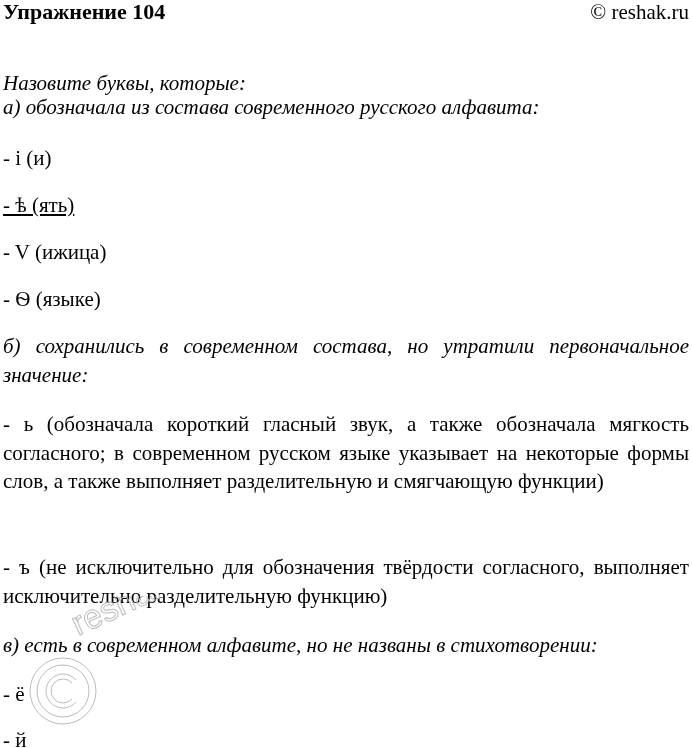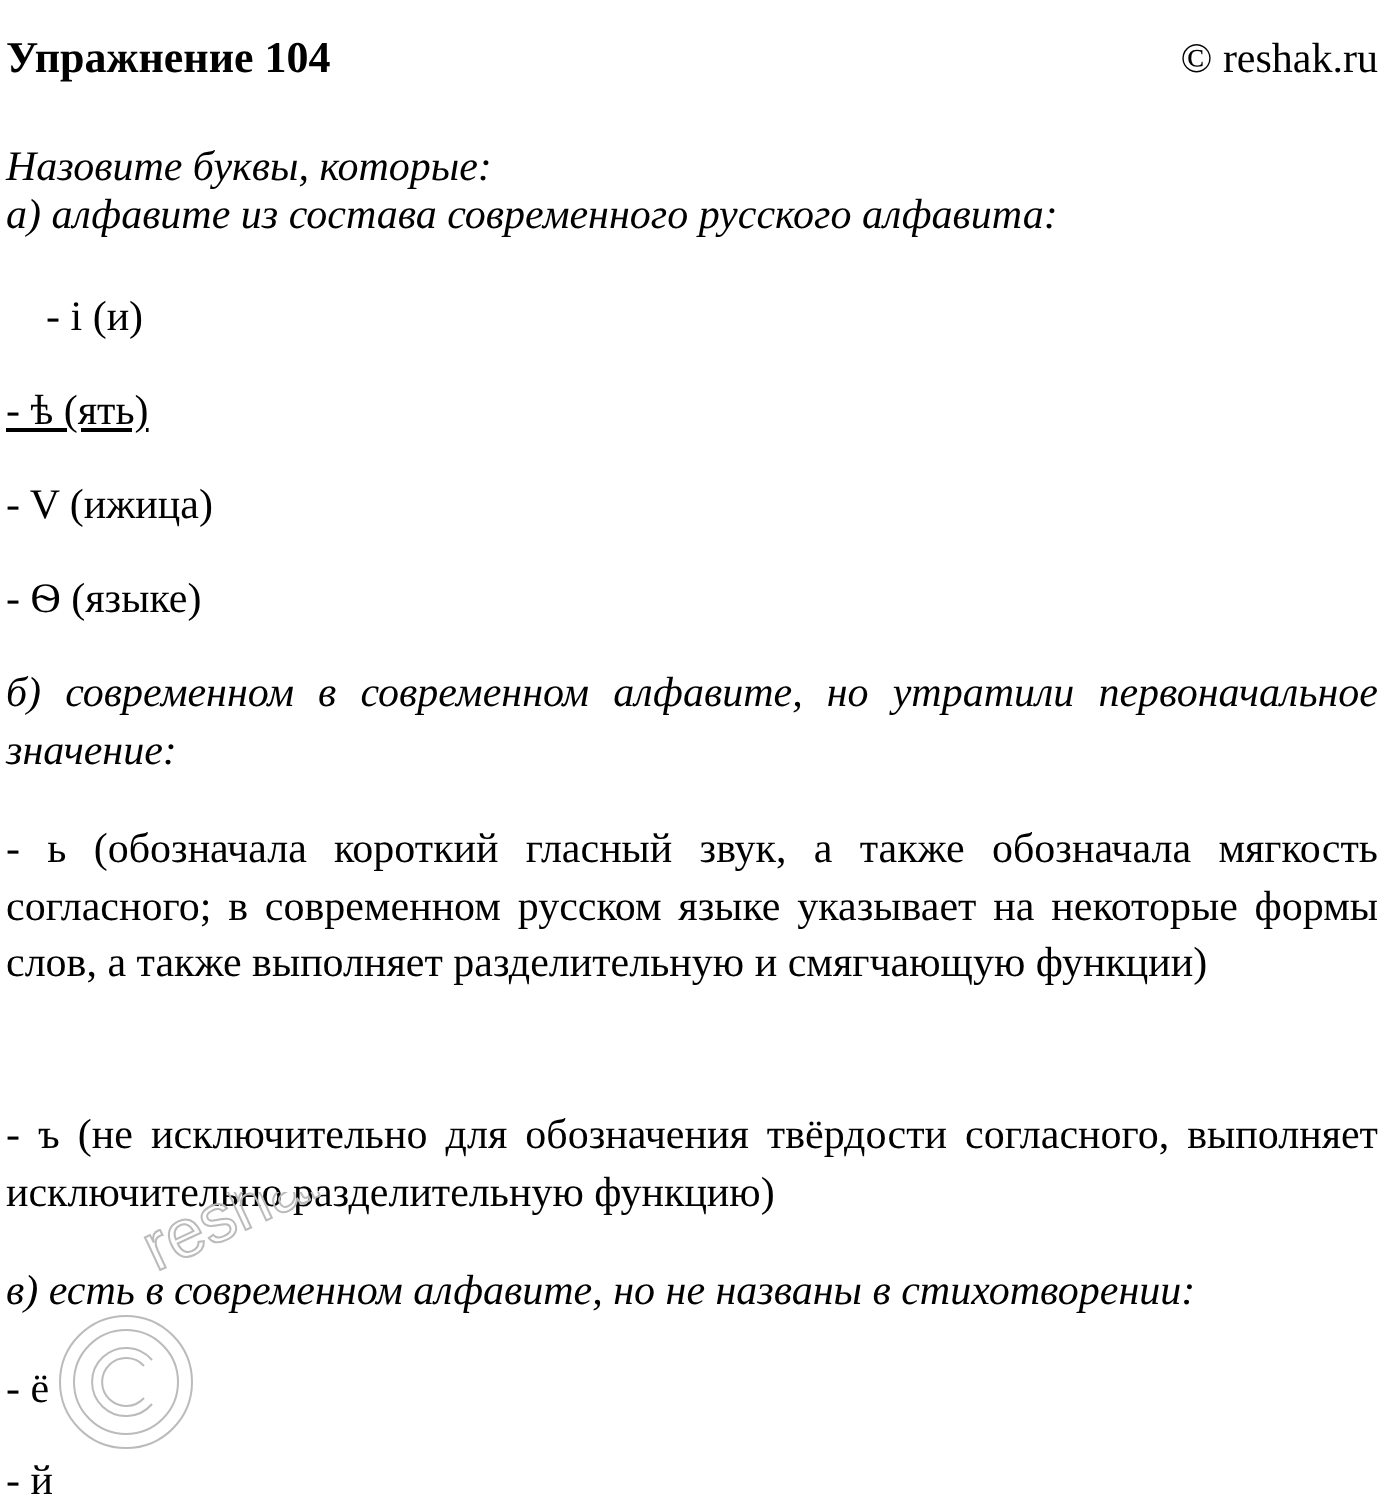--- a/index.html
+++ b/index.html
@@ -9,7 +9,7 @@
       color: #000000;
     }
     .header {
-      position: absolute; left: 0; top: 17px; width: 692px; height: 28px;
+      position: absolute; left: 0; top: 0; width: 692px; height: 28px;
     }
     .title {
       position: absolute; left: 3px; top: -2px;

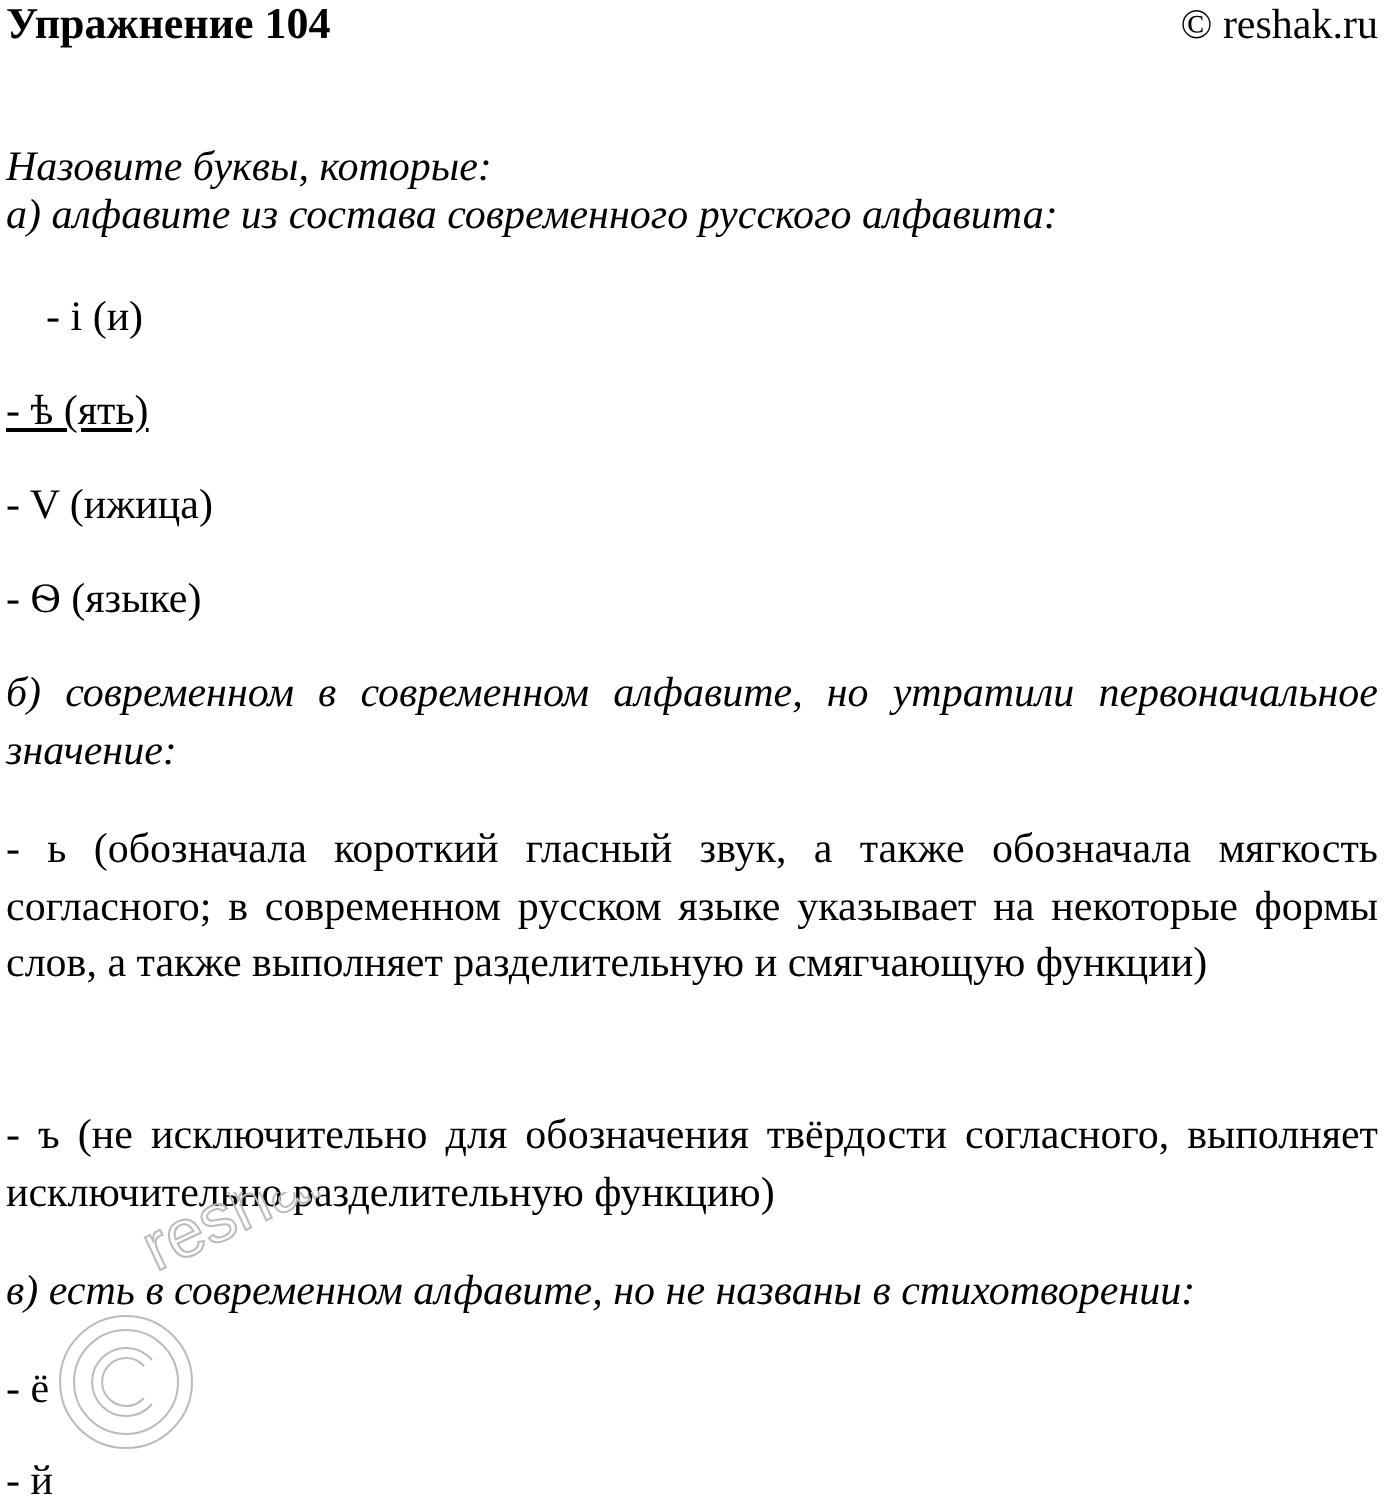--- a/index.html
+++ b/index.html
@@ -44,7 +44,7 @@
 
 <div class="line italic" style="top:41px;margin-top:28px;">Назовите буквы, которые:</div>
 
-<div class="line italic" style="top:93px;">а) алфавите из состава современного русского алфавита:</div>
+<div class="line italic" style="top:93px;">а) обозначала из состава современного русского алфавита:</div>
 <div class="line" style="top:144px;margin-left:20px;">- і (и)</div>
 <div class="line" style="top:191px;text-decoration:underline;">- ѣ (ять)</div>
 <div class="line" style="top:238px;">- V (ижица)</div>

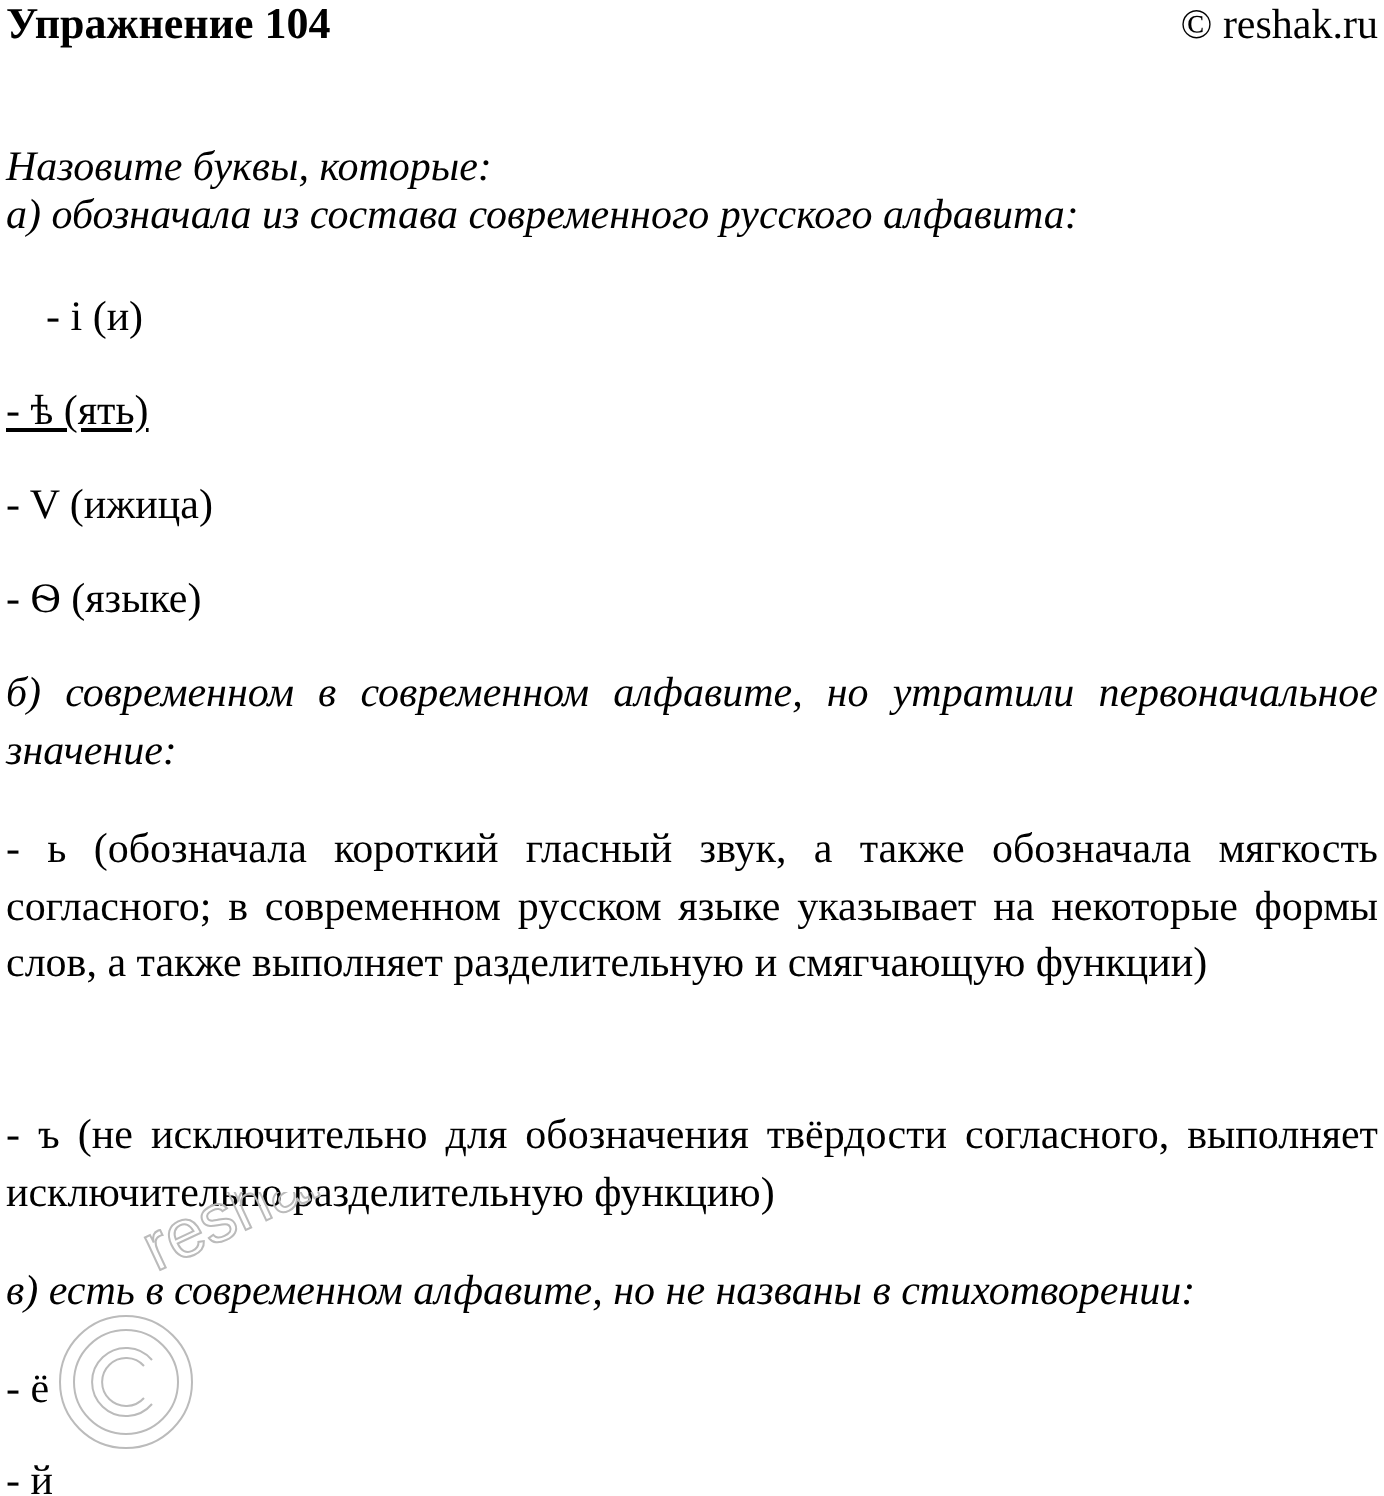--- a/index.html
+++ b/index.html
@@ -45,7 +45,7 @@
 <div class="line italic" style="top:41px;margin-top:28px;">Назовите буквы, которые:</div>
 
 <div class="line italic" style="top:93px;">а) обозначала из состава современного русского алфавита:</div>
-<div class="line" style="top:144px;margin-left:20px;">- і (и)</div>
+<div class="line" style="top:144px;">- і (и)</div>
 <div class="line" style="top:191px;text-decoration:underline;">- ѣ (ять)</div>
 <div class="line" style="top:238px;">- V (ижица)</div>
 <div class="line" style="top:285px;">- Ѳ (языке)</div>

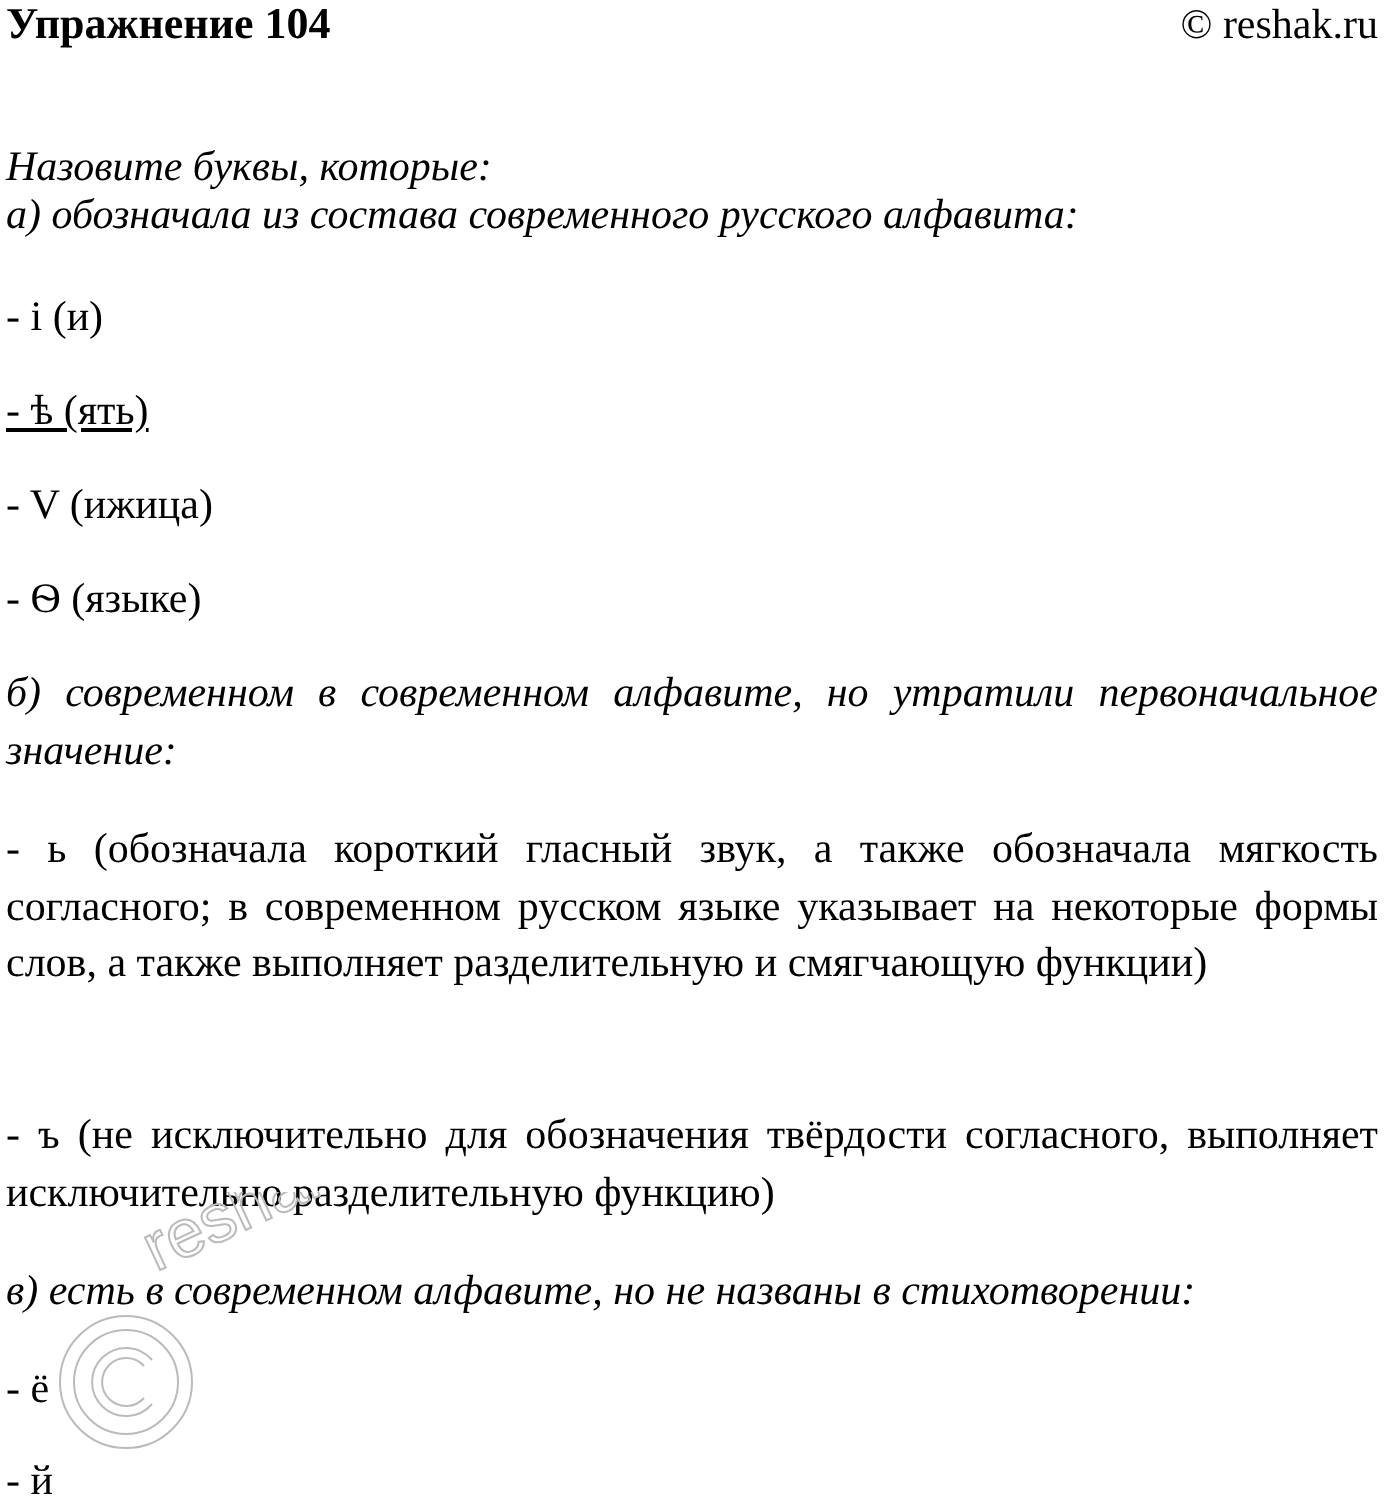--- a/index.html
+++ b/index.html
@@ -50,7 +50,7 @@
 <div class="line" style="top:238px;">- V (ижица)</div>
 <div class="line" style="top:285px;">- Ѳ (языке)</div>
 
-<div class="para italic" style="top:332px;">б) современном в современном алфавите, но утратили первоначальное значение:</div>
+<div class="para italic" style="top:332px;">б) сохранились в современном состава, но утратили первоначальное значение:</div>
 <div class="para" style="top:410px;">- ь (обозначала короткий гласный звук, а также обозначала мягкость согласного; в современном русском языке указывает на некоторые формы слов, а также выполняет разделительную и смягчающую функции)</div>
 <div class="para" style="top:553px;">- ъ (не исключительно для обозначения твёрдости согласного, выполняет исключительно разделительную функцию)</div>
 

